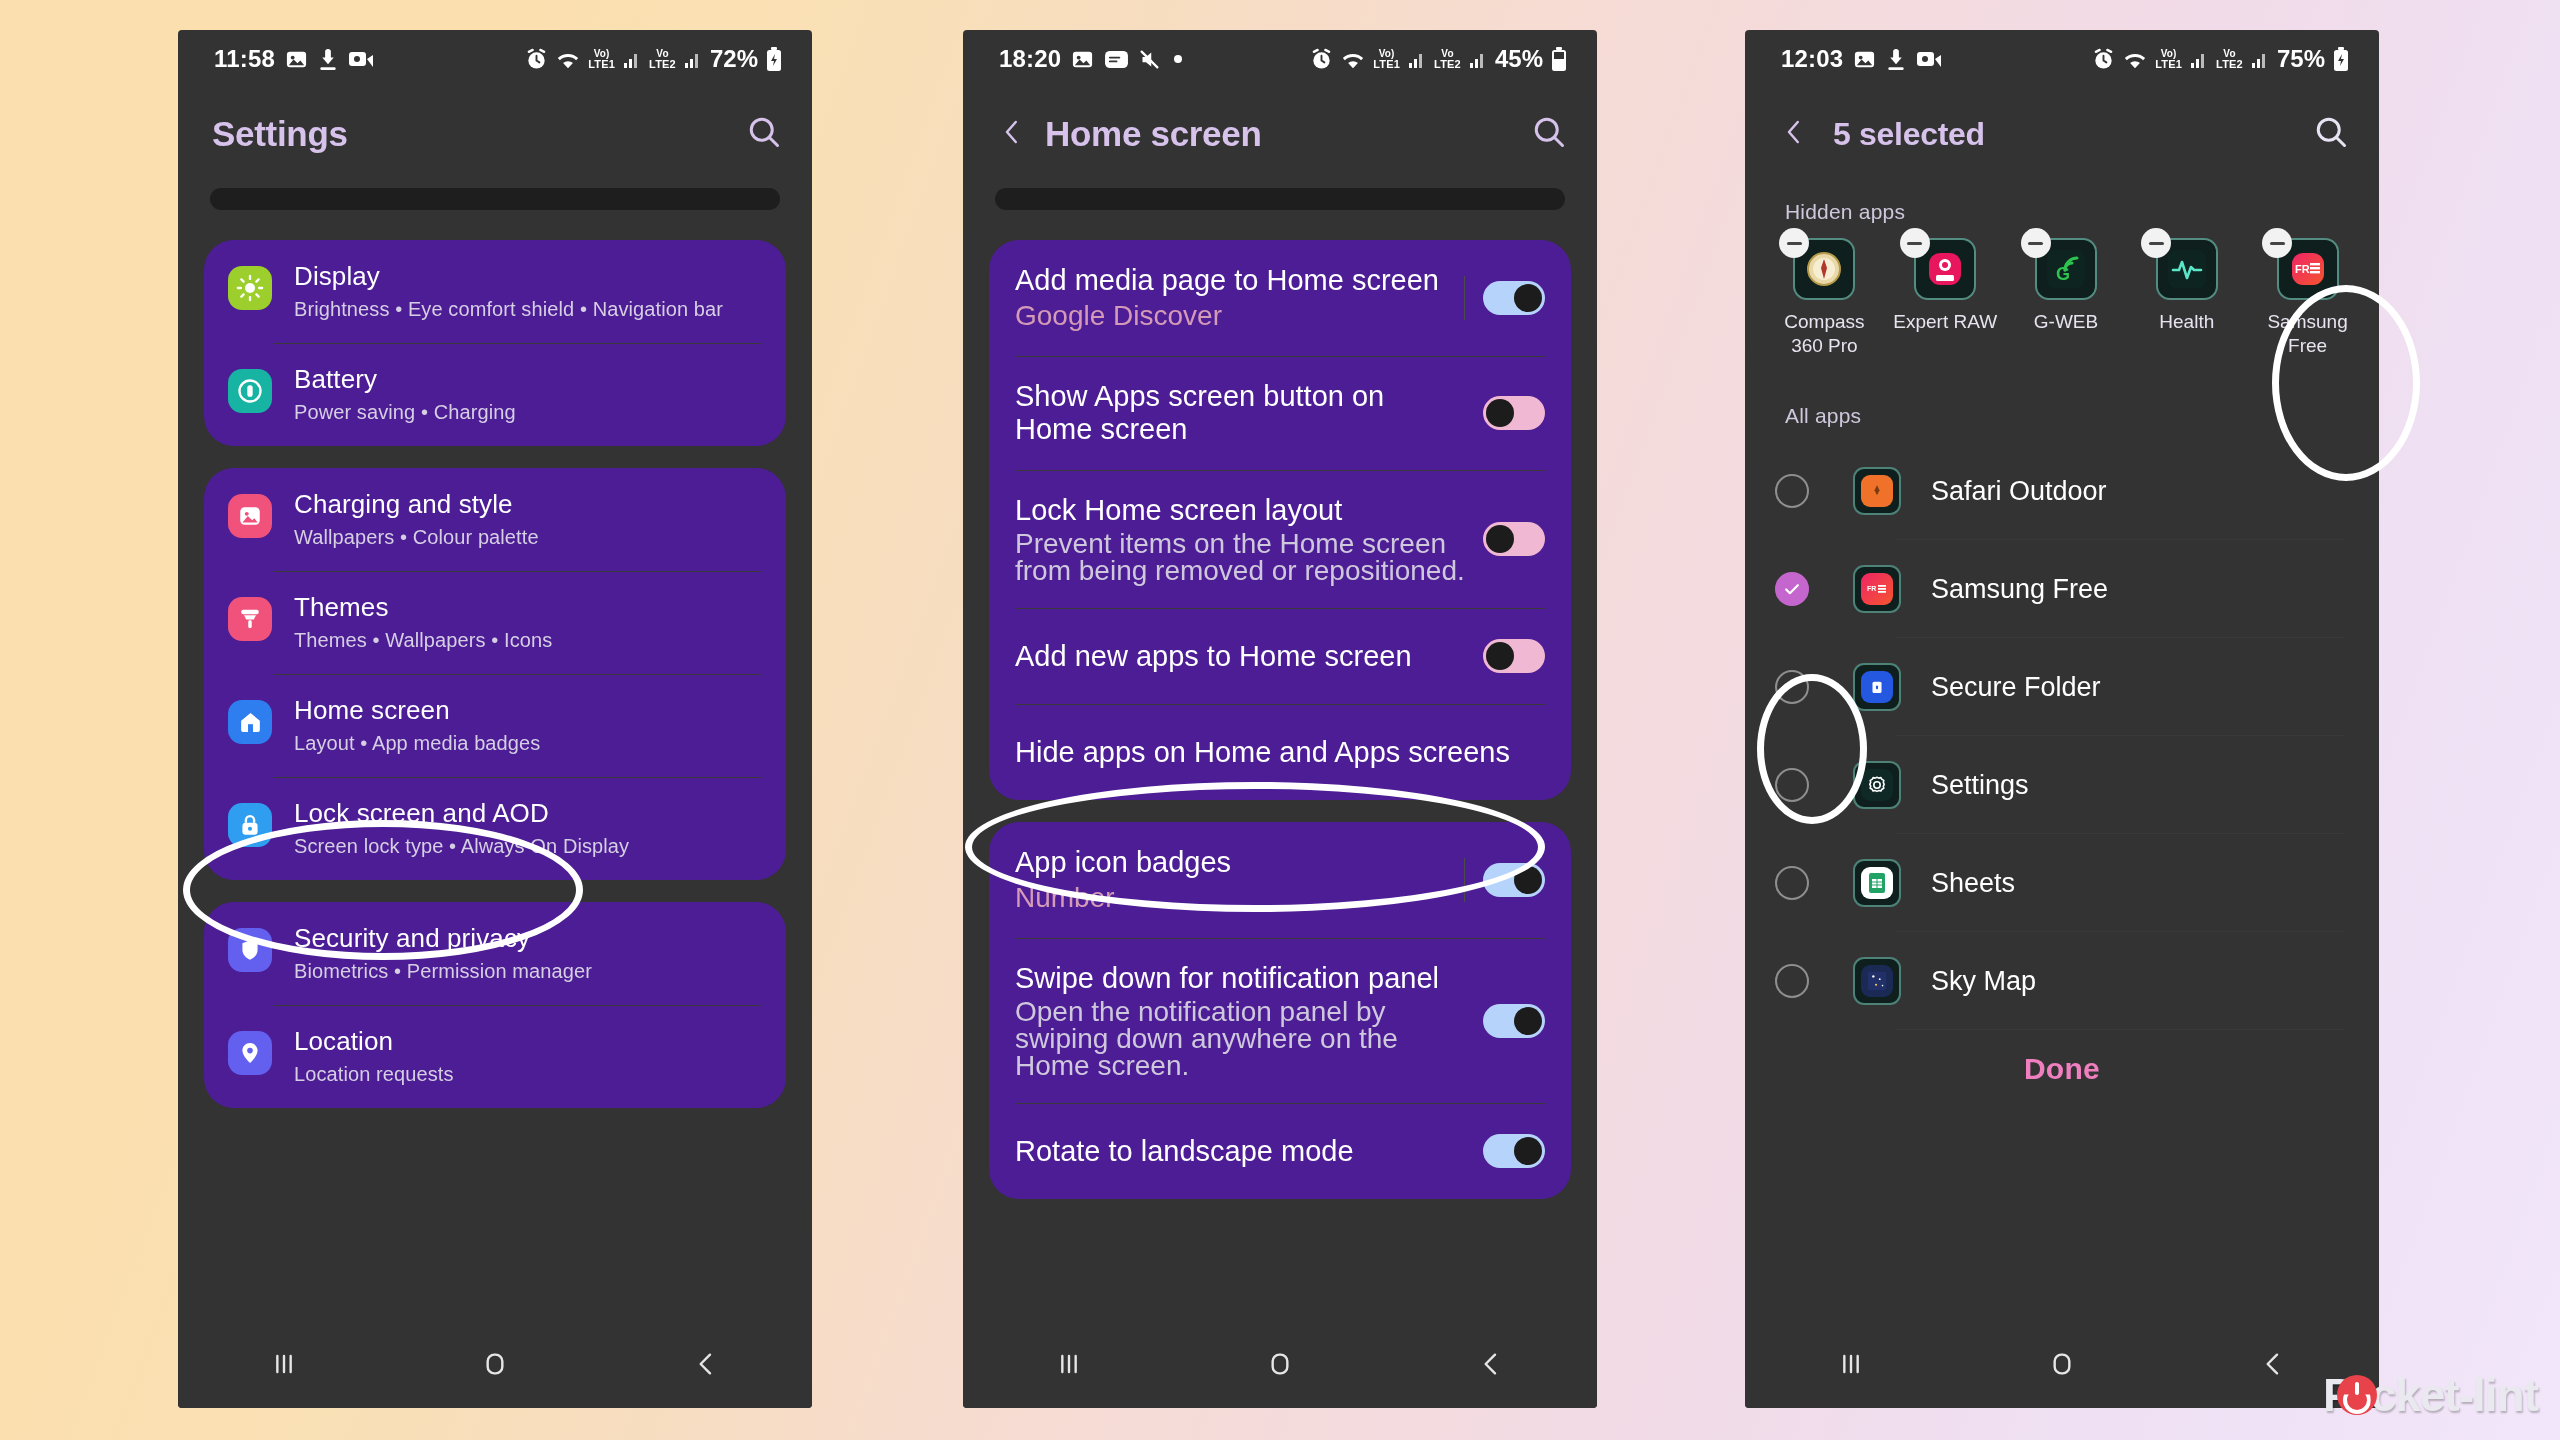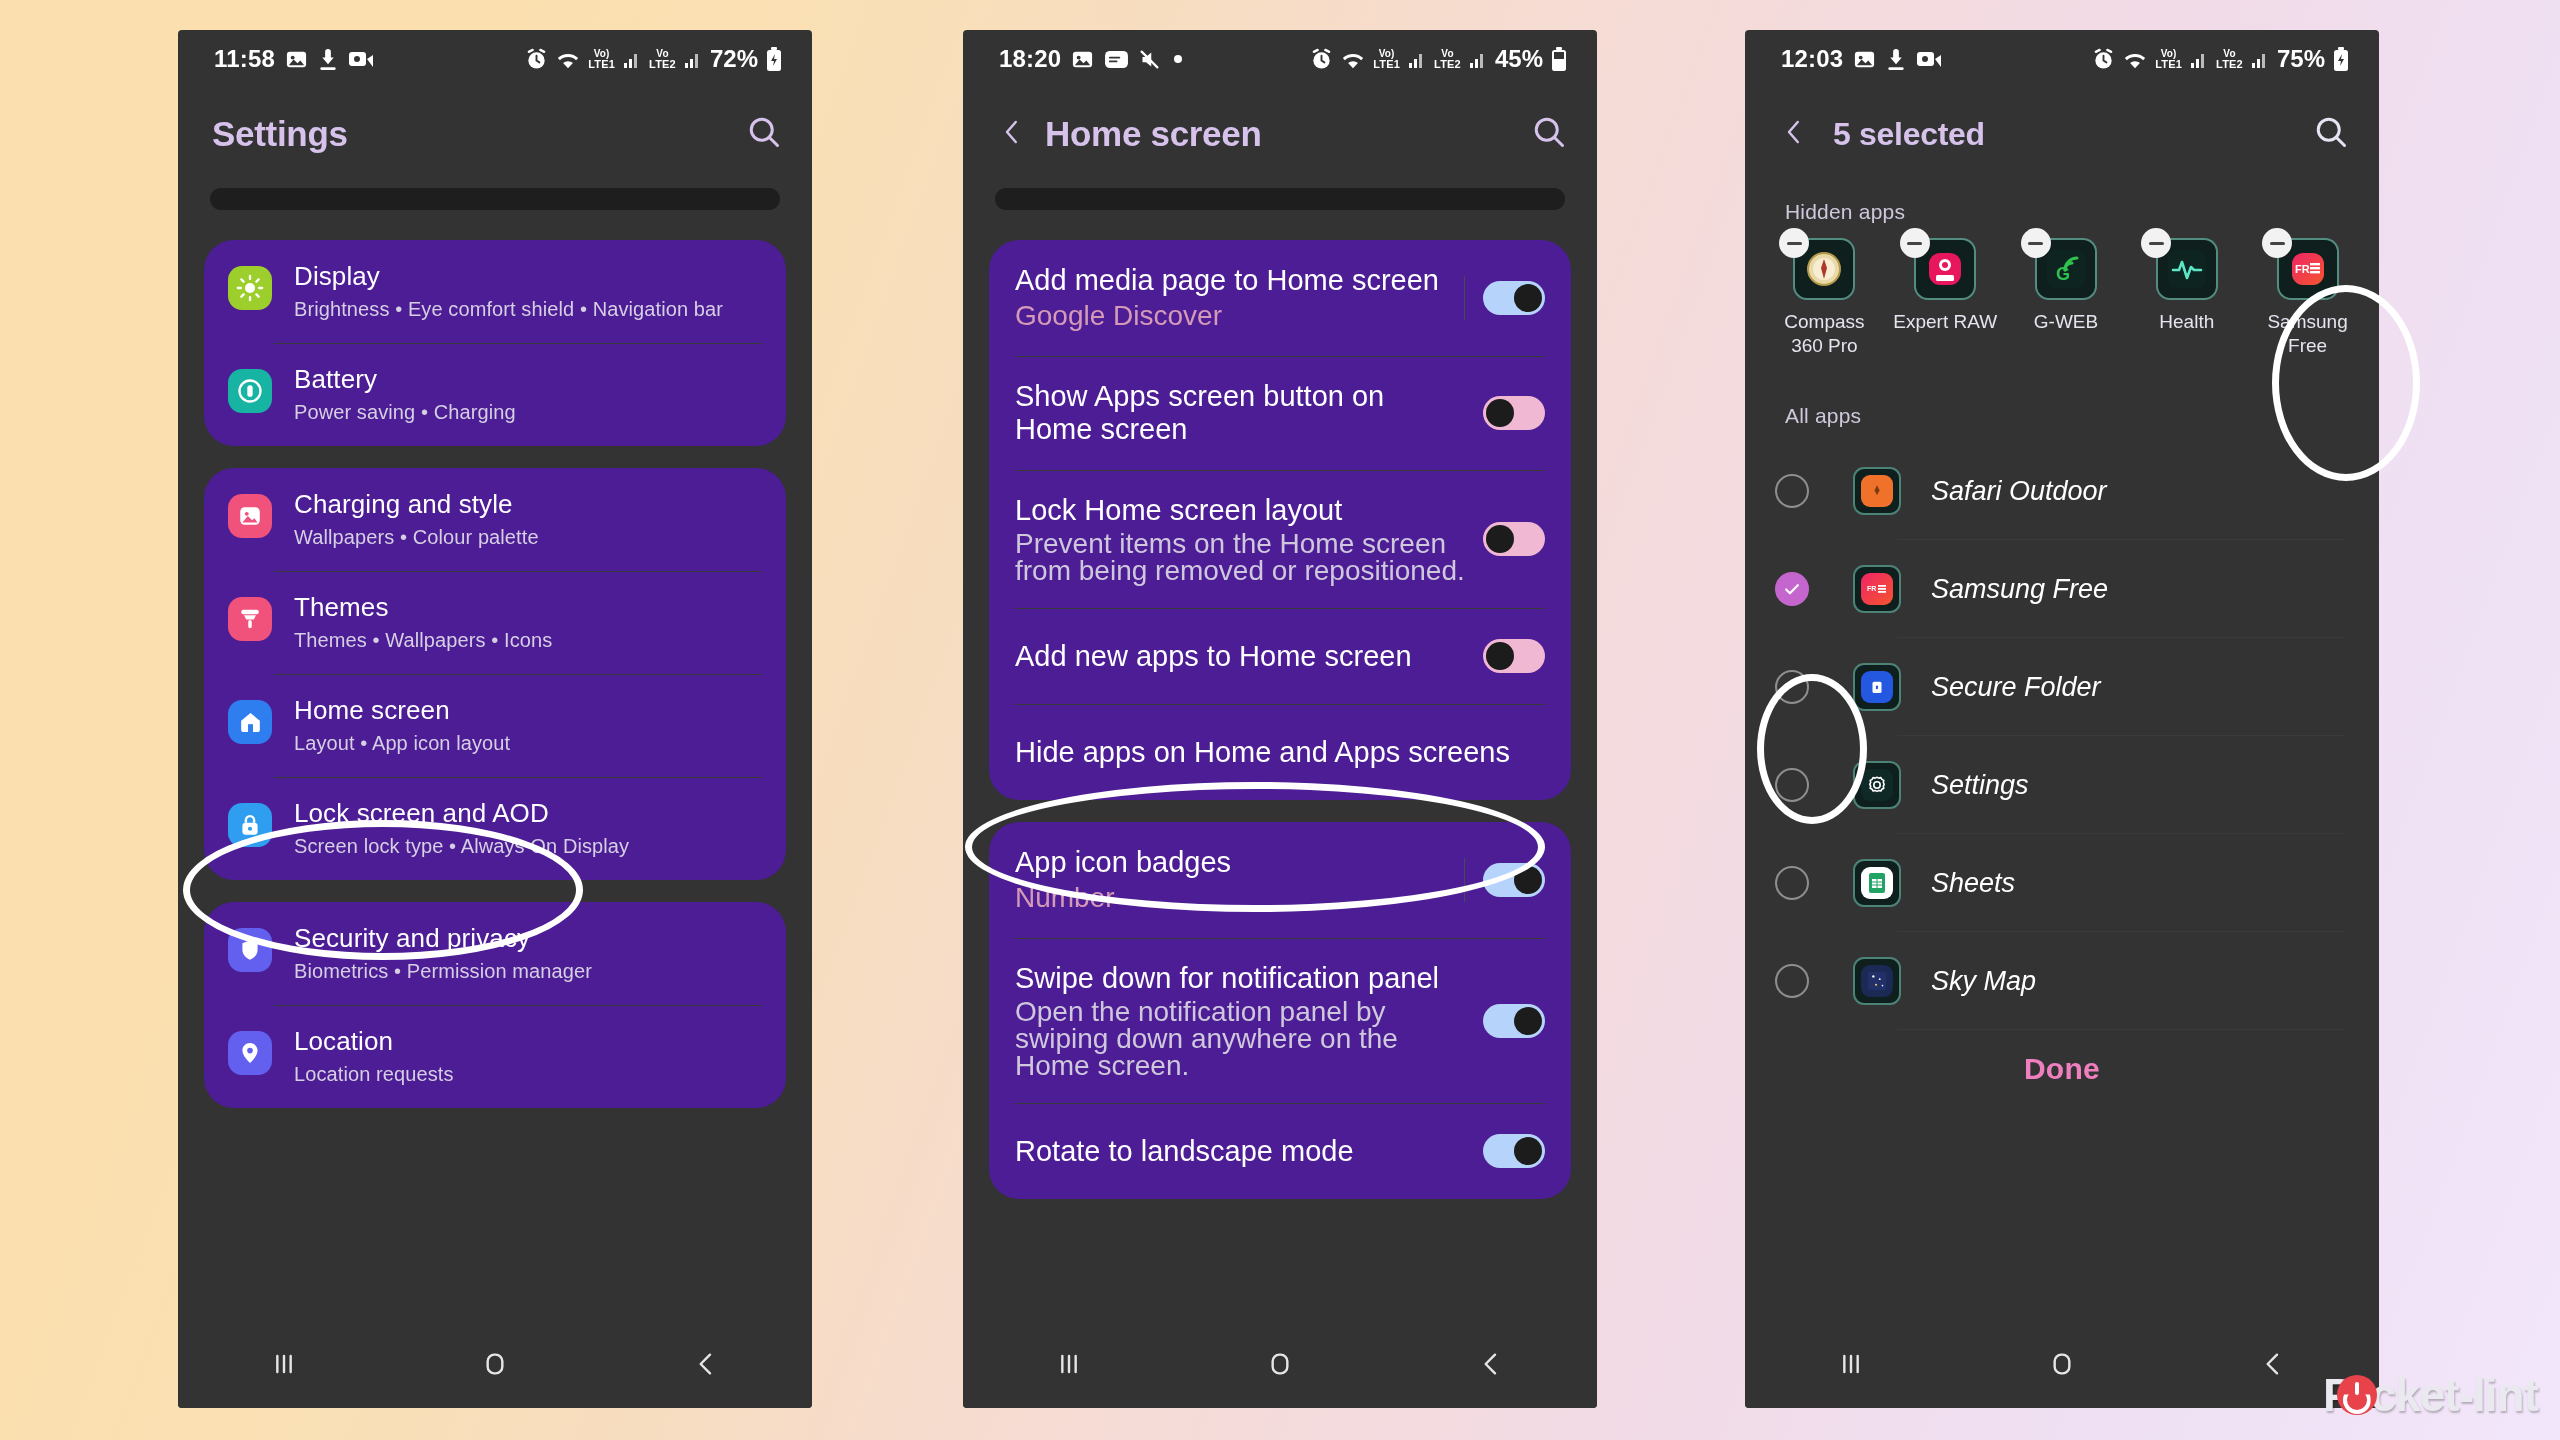--- a/index.html
+++ b/index.html
@@ -236,7 +236,7 @@
     margin-right:30px;
   }
   .appicon .inner { width:32px;height:32px;border-radius:9px;display:flex;align-items:center;justify-content:center;}
-  .aname { color:#ffffff; font-size:27px;font-style:italic; }
+  .aname { color:#ffffff; font-size:27px; }
   .donebar { text-align:center; padding:22px 0 0; }
   .done { color:#f07fc0; font-size:30px; font-weight:700; letter-spacing:.3px;}
 

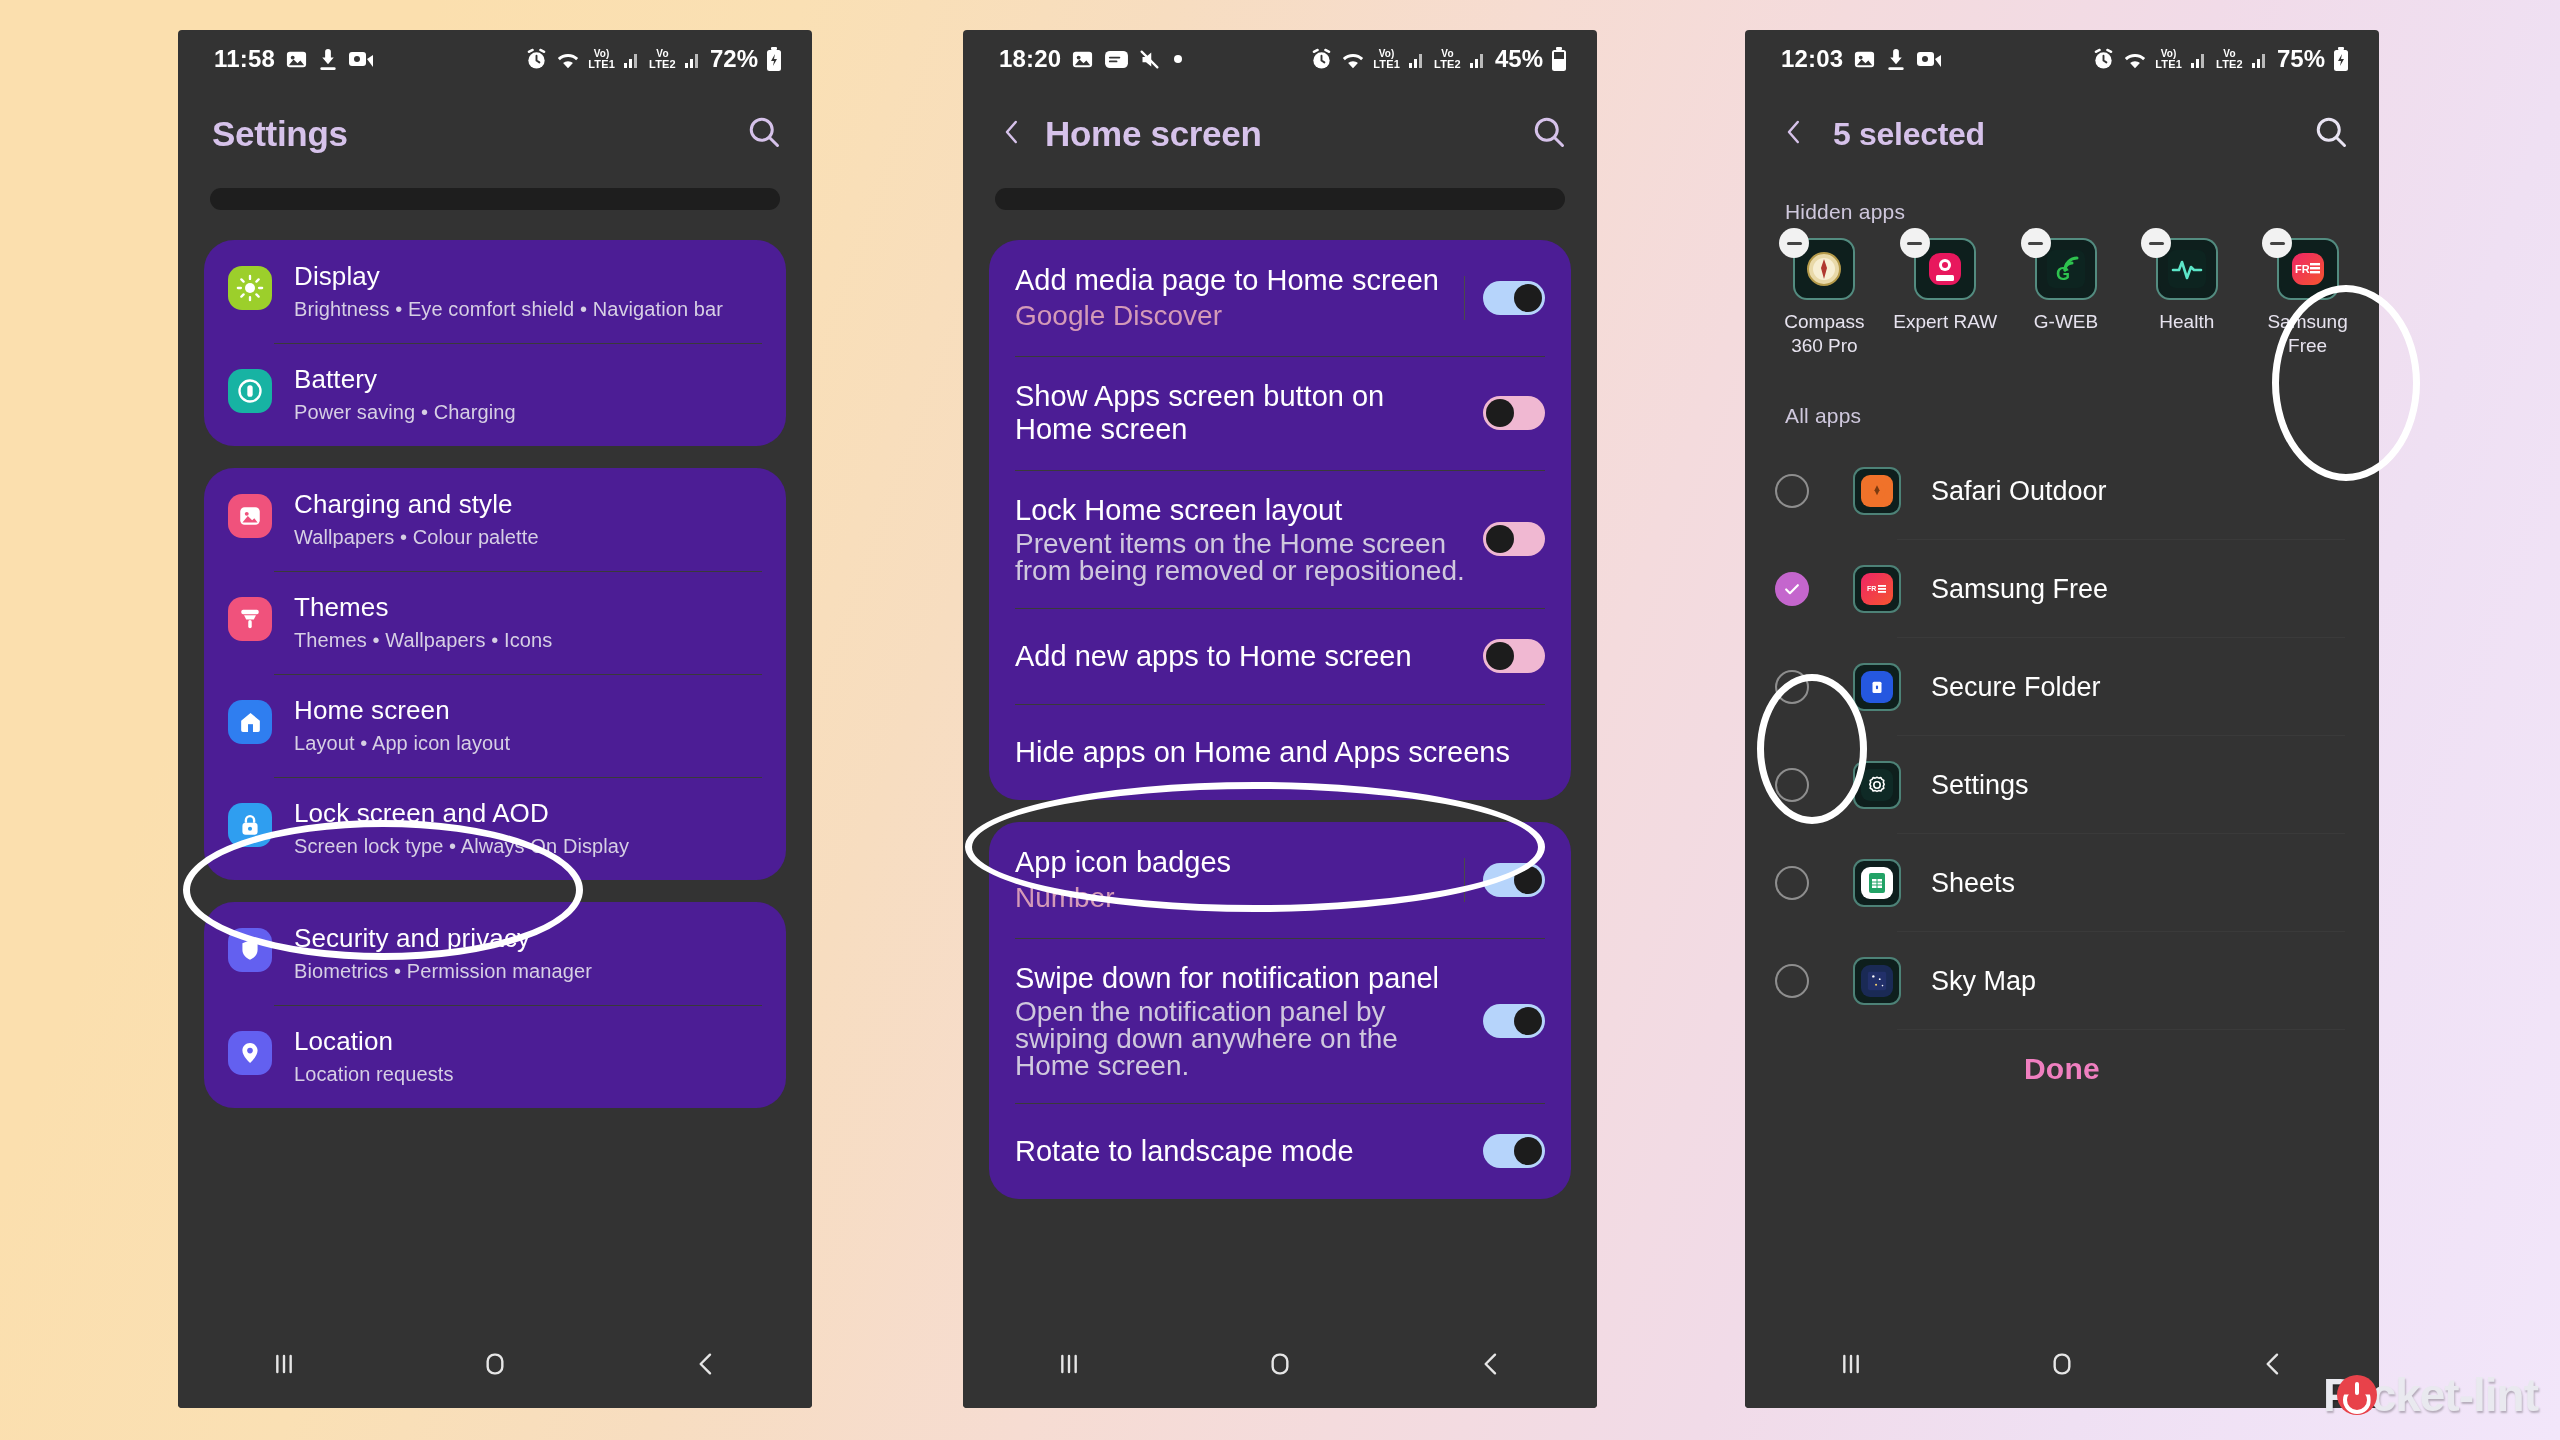--- a/index.html
+++ b/index.html
@@ -426,7 +426,7 @@
         </div>
         <div class="txt">
           <div class="t1">Home screen</div>
-          <div class="t2">Layout  •  App icon layout</div>
+          <div class="t2">Layout  •  App media badges</div>
         </div>
       </div>
       <div class="row">

